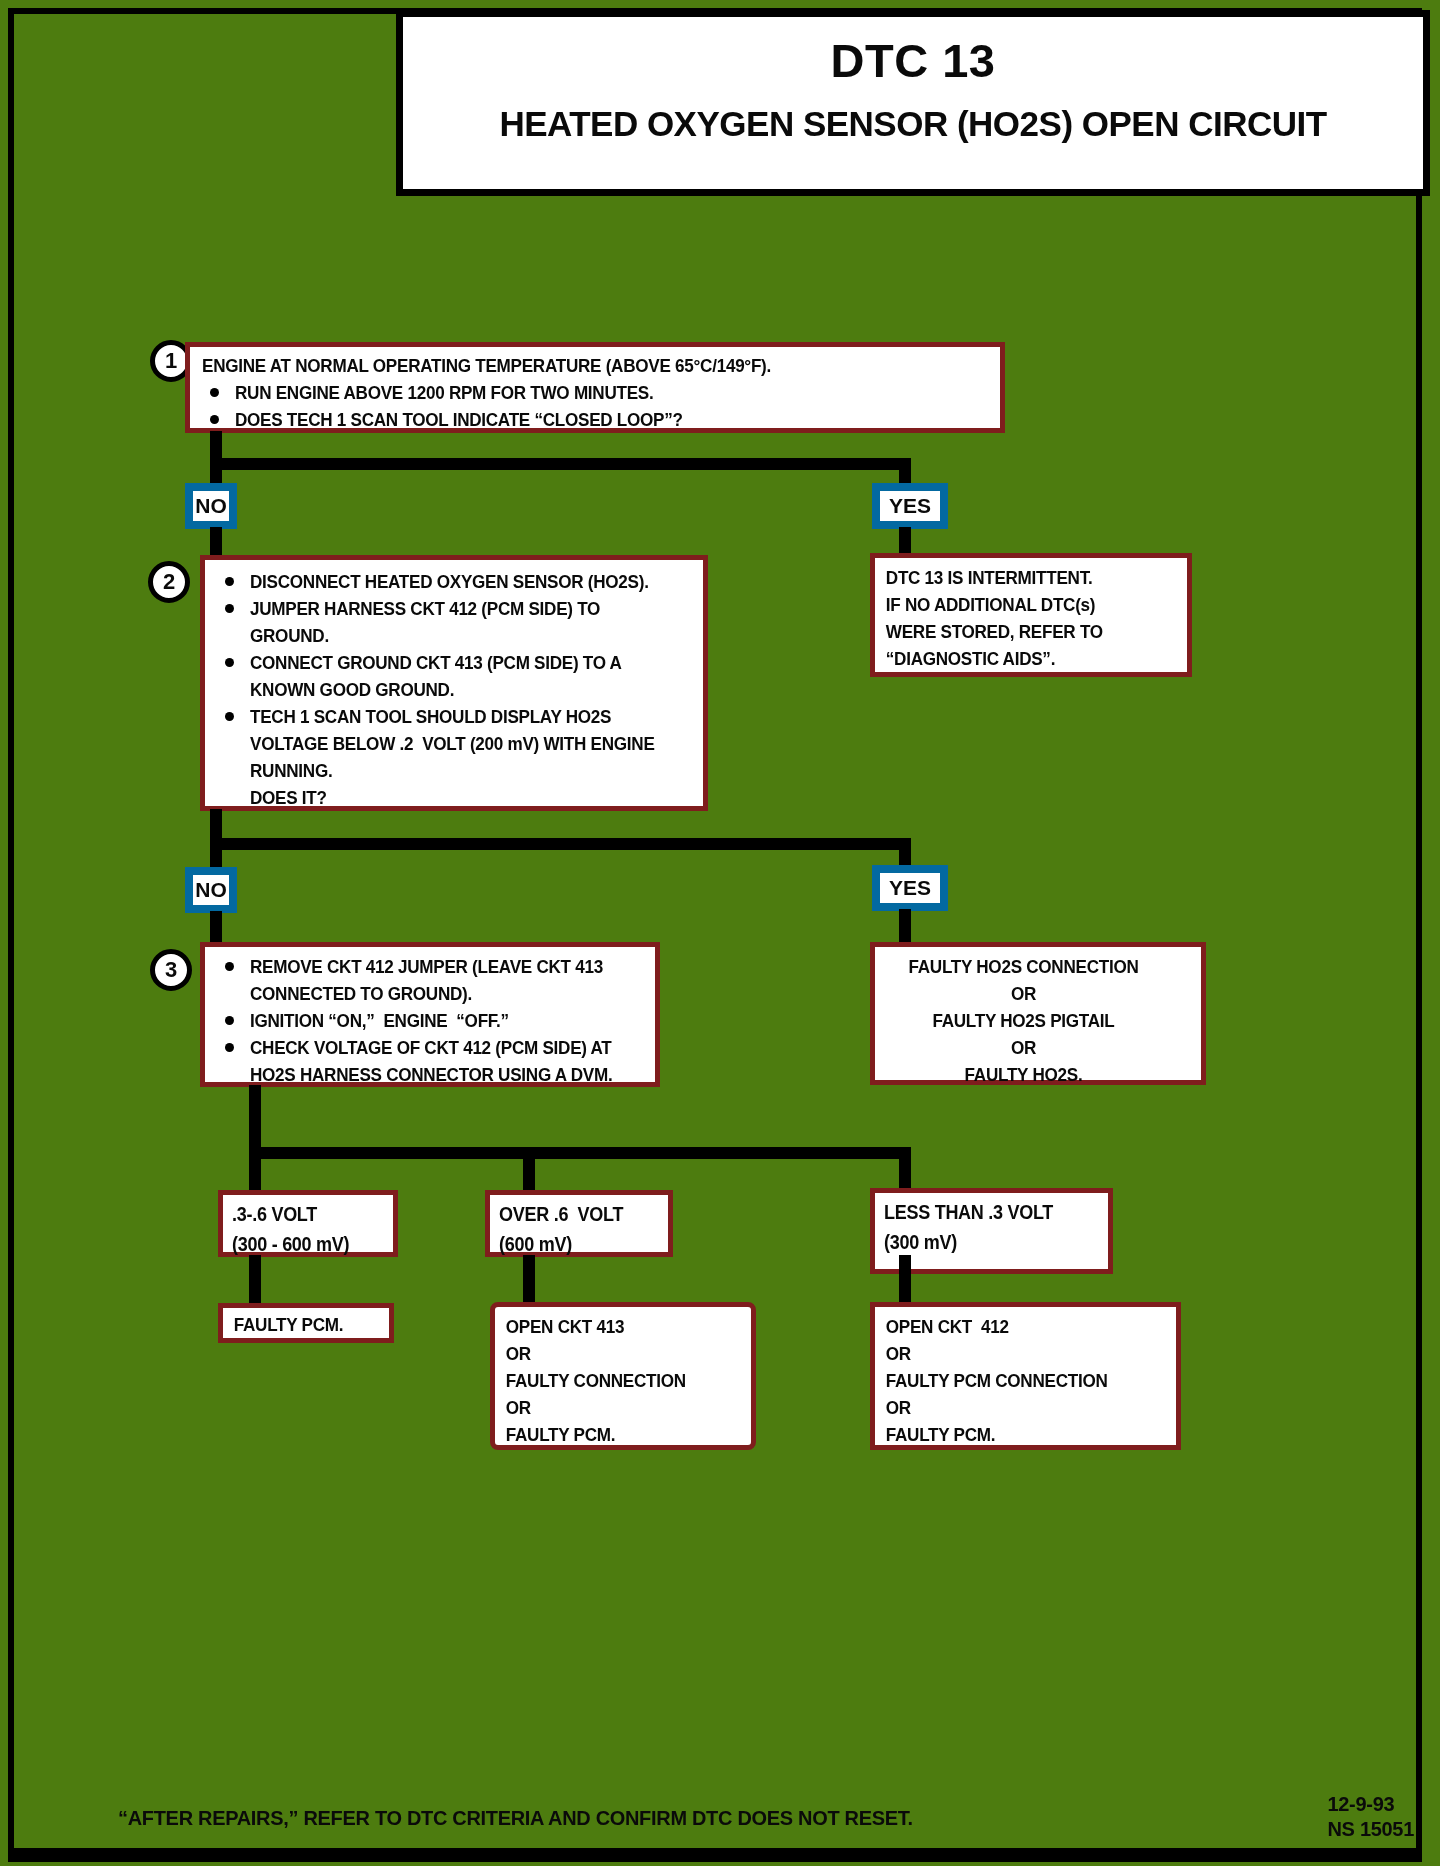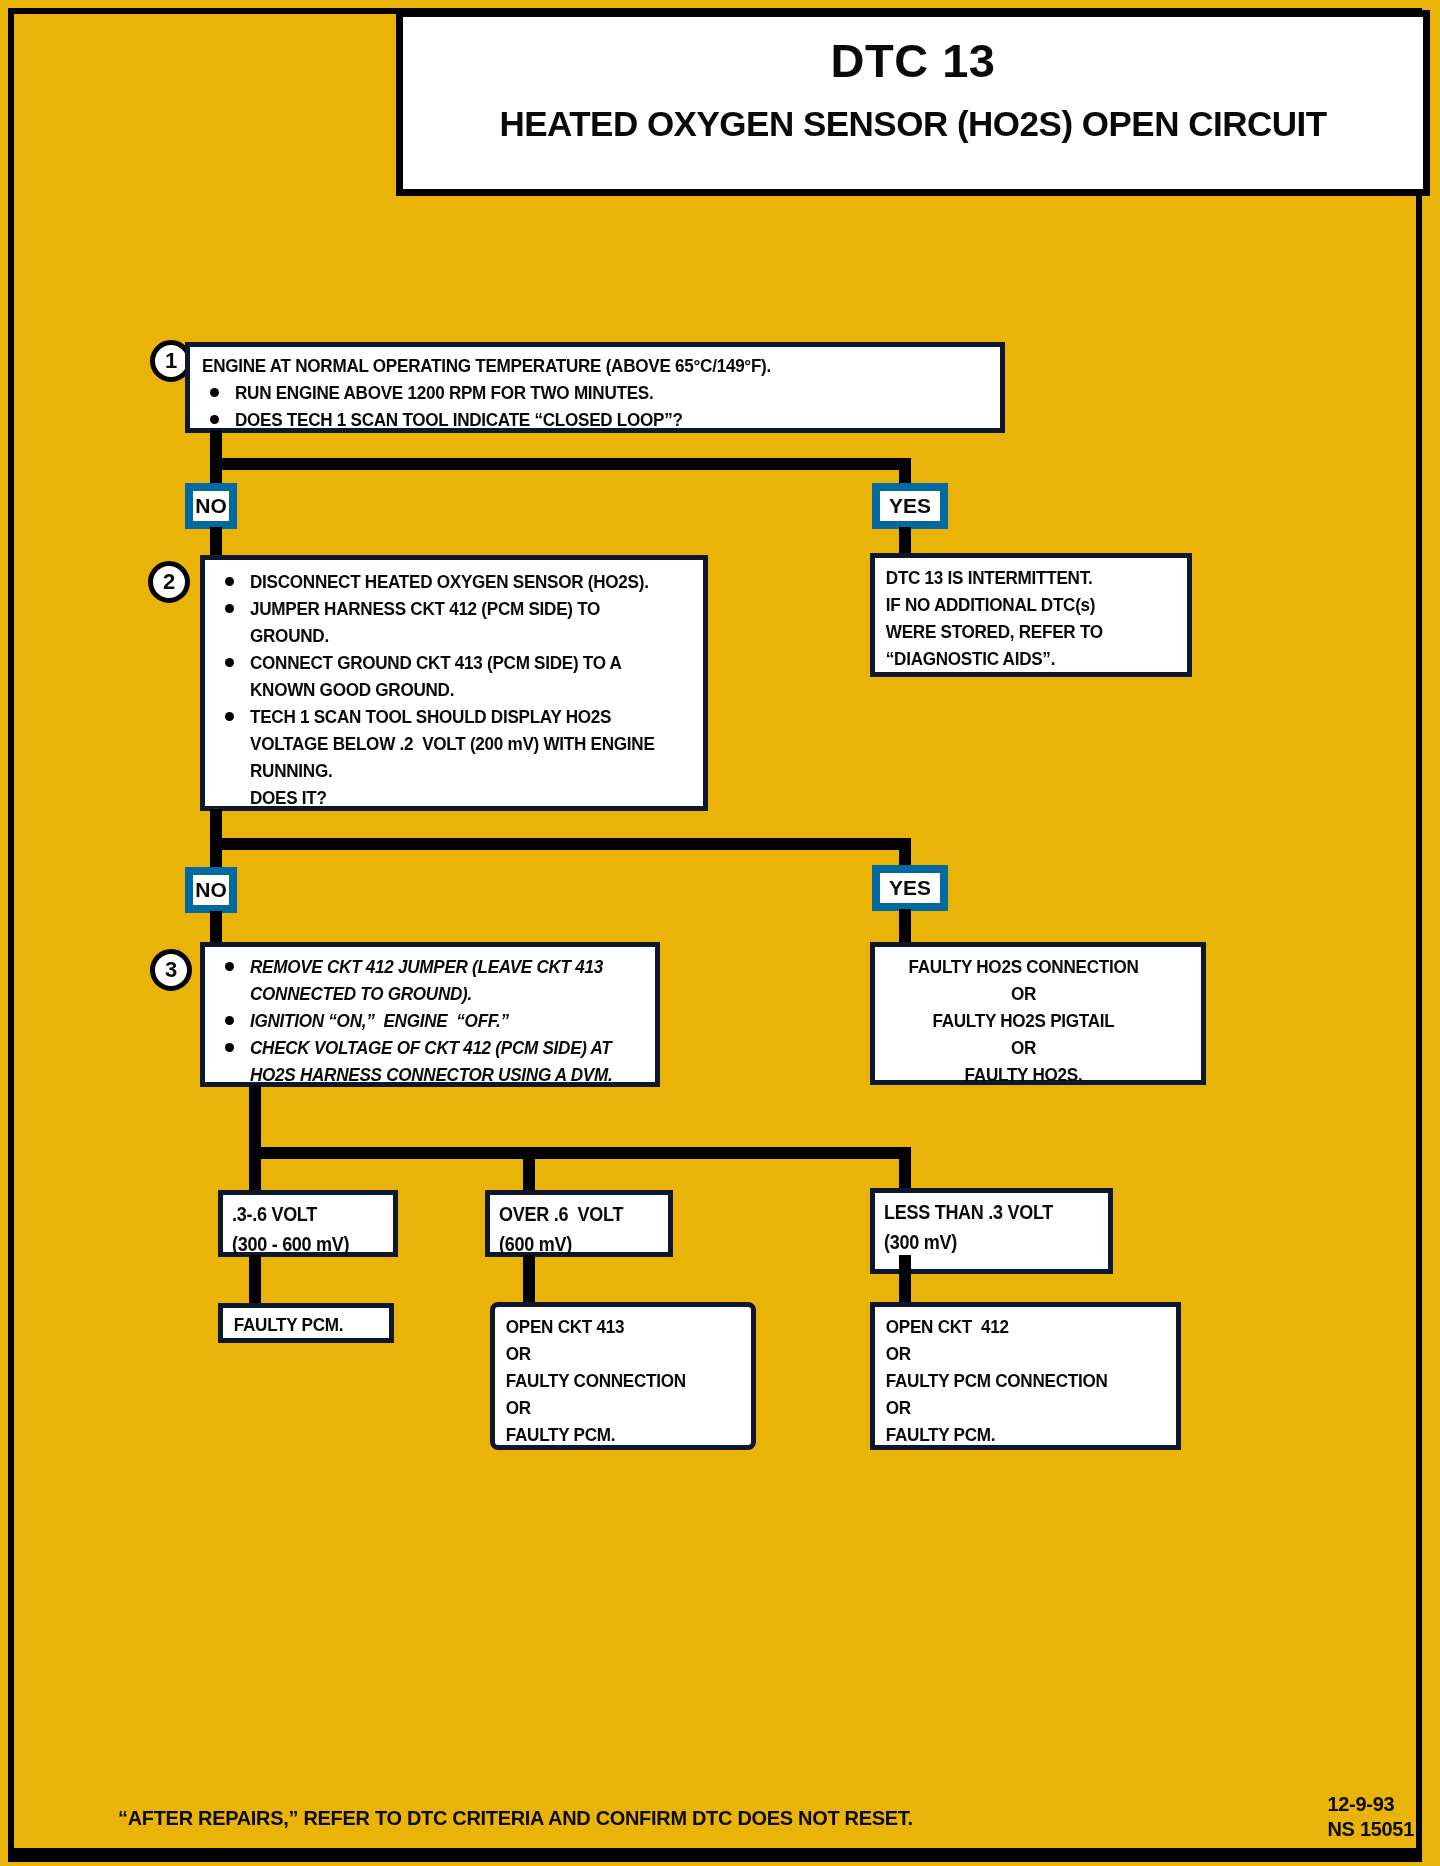--- a/index.html
+++ b/index.html
@@ -4,7 +4,7 @@
 <style>
   html,body{margin:0;padding:0;background:#e8e8e8;}
   .canvas{
-    position:relative;width:1440px;height:1866px;background:#eab308;
+    position:relative;width:1440px;height:1866px;background:#4d7c0f;
     font-family:"Liberation Sans",sans-serif;font-weight:700;color:#0a0a0a;
     margin:0 auto;overflow:hidden;
   }

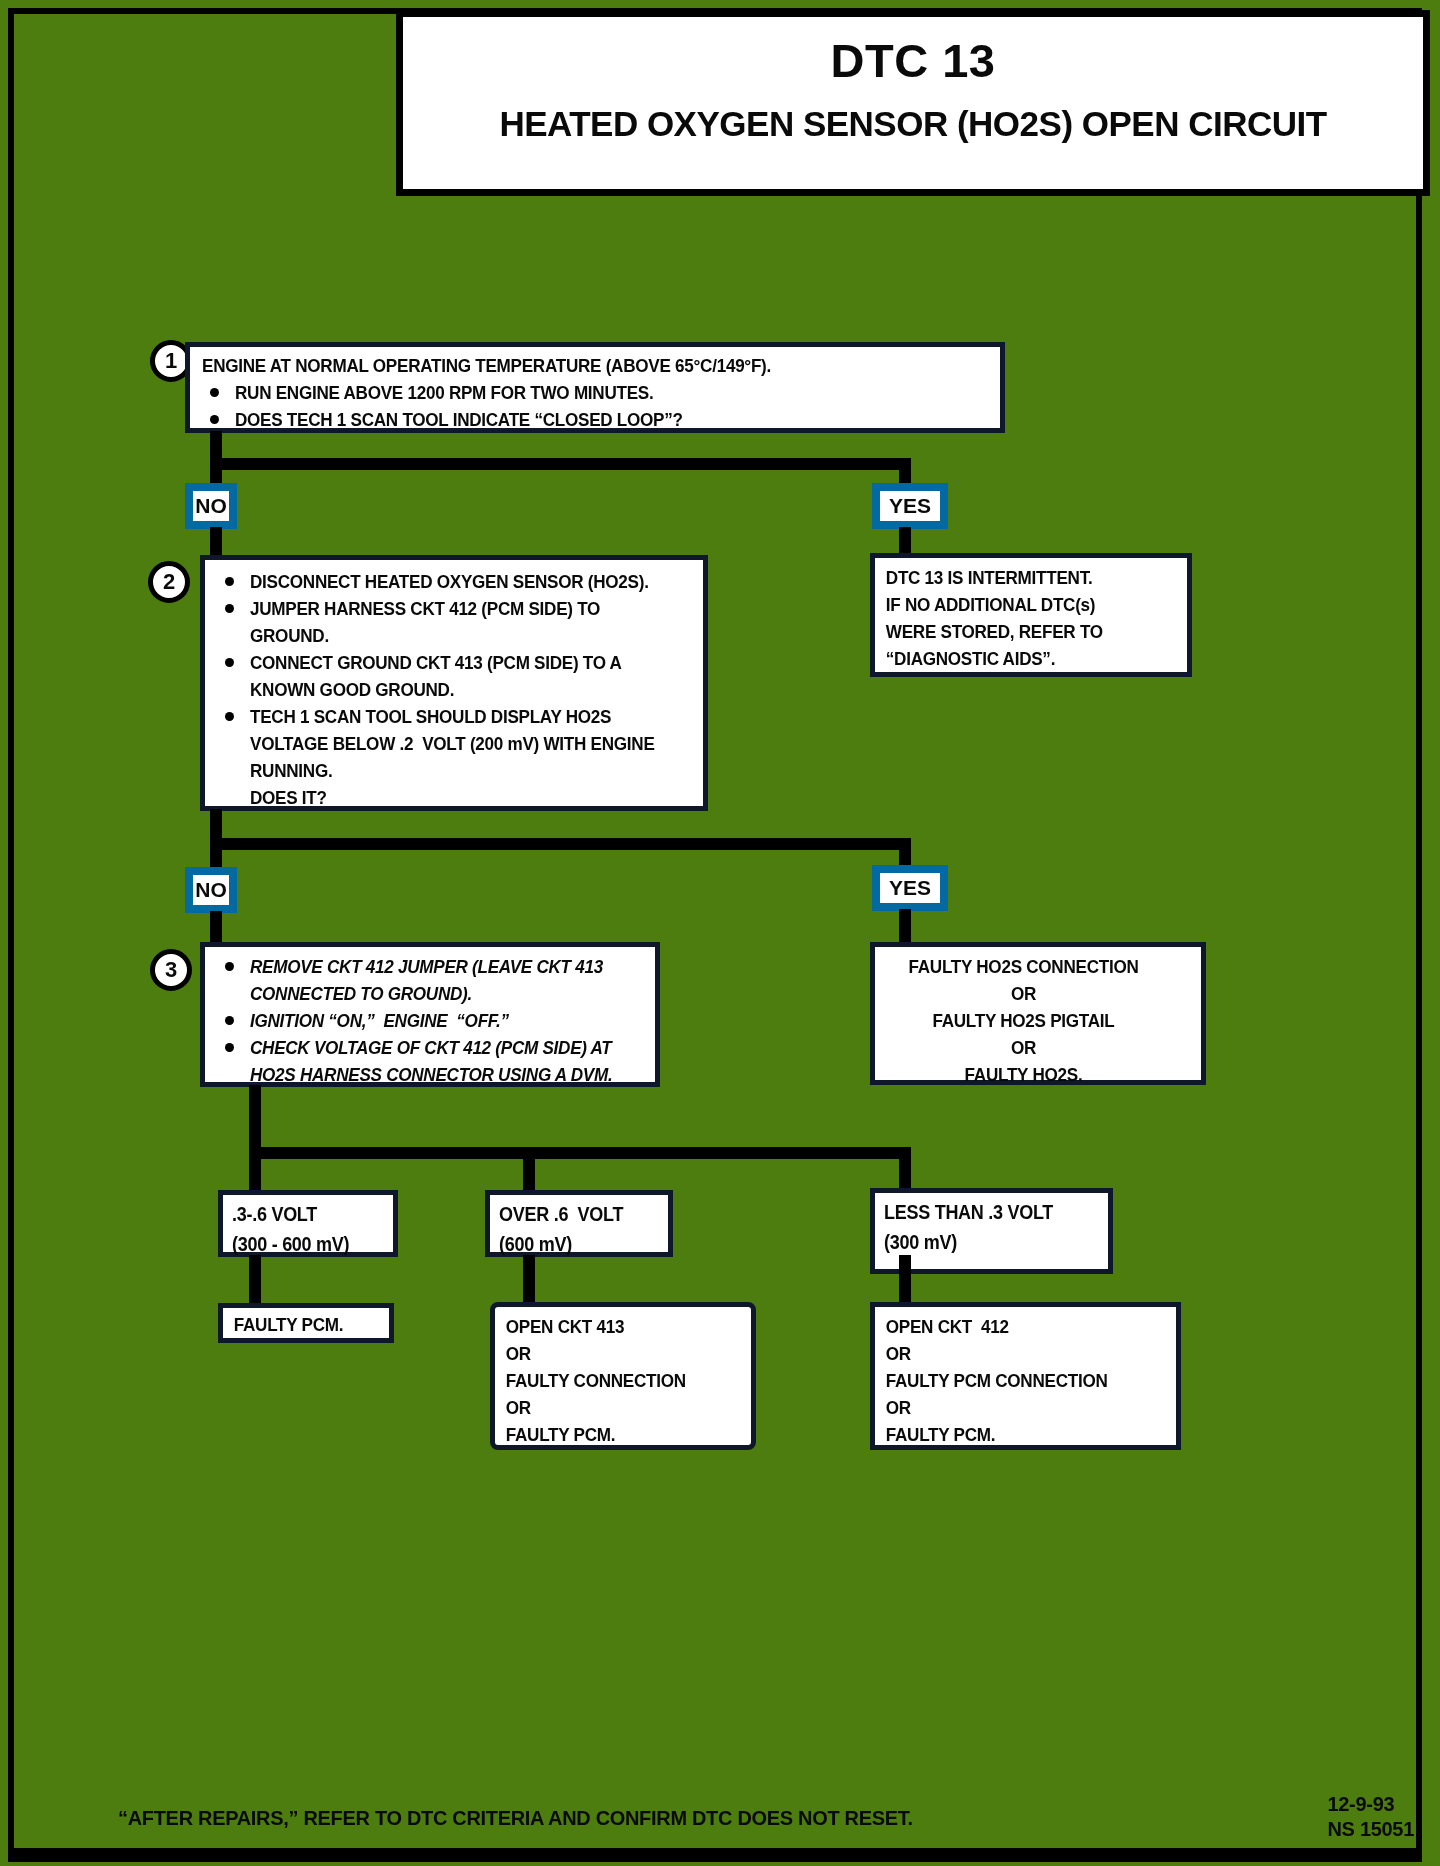--- a/index.html
+++ b/index.html
@@ -13,7 +13,7 @@
     border:6px solid #000;border-bottom-width:14px;box-sizing:content-box;
   }
   .box{
-    position:absolute;background:#fff;border:5px solid #0f172a;box-sizing:border-box;
+    position:absolute;background:#fff;border:5px solid #7f1d1d;box-sizing:border-box;
   }
   .line{position:absolute;background:#000;}
   .titlebox{

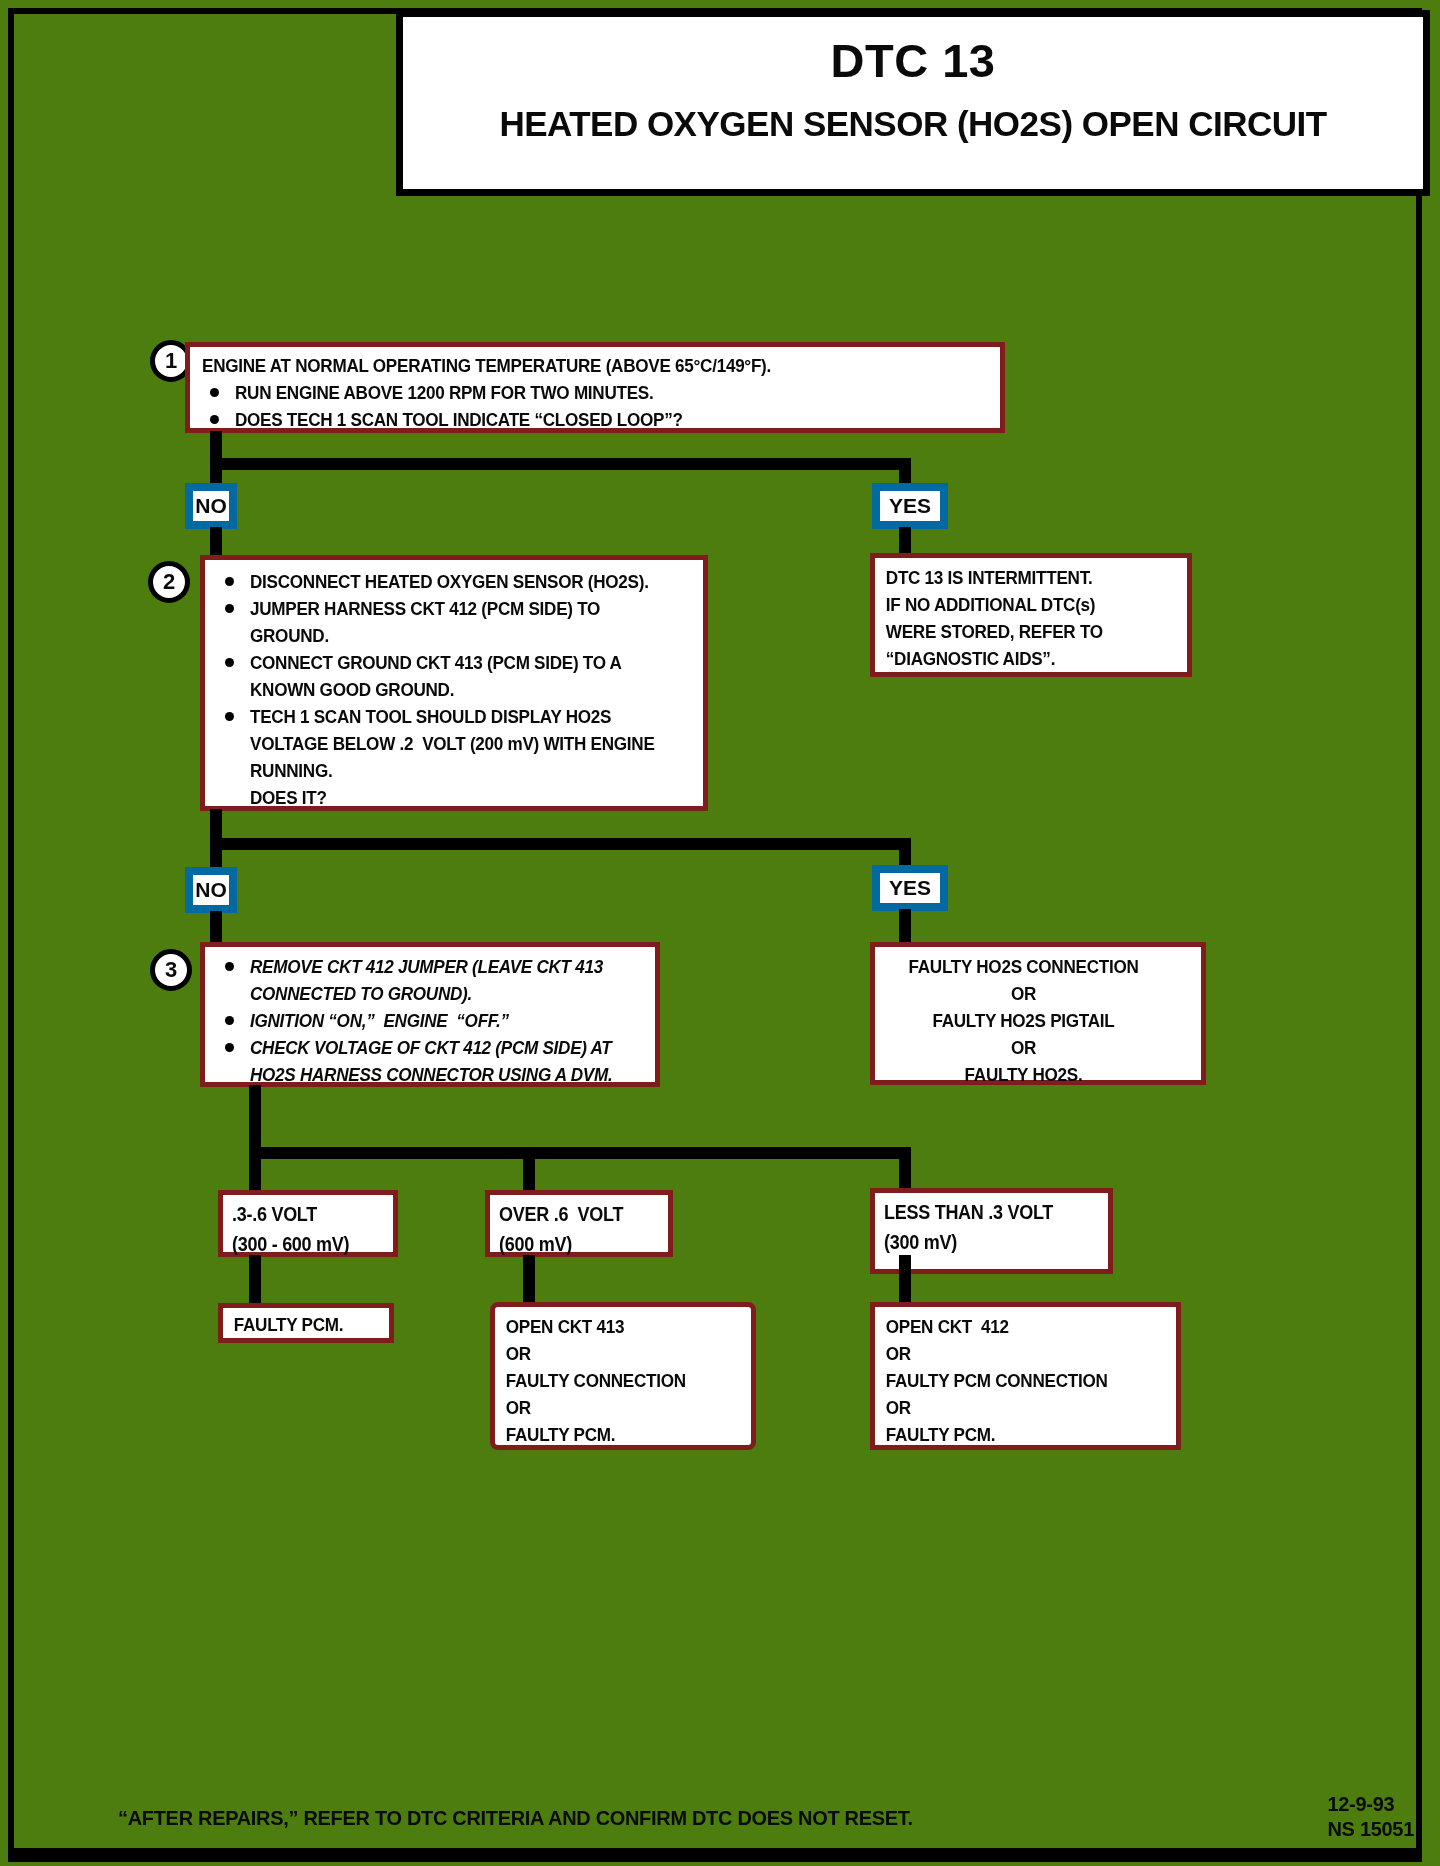--- a/index.html
+++ b/index.html
@@ -152,7 +152,7 @@
     <span>3</span>
   </div>
   <div class="box" style="left:200px;top:942px;width:460px;height:145px;">
-    <div class="blist" style="padding-top:6px;font-style:italic;">
+    <div class="blist" style="padding-top:6px;">
       <div class="item">
         <span class="dot"></span>
         <span class="itext">REMOVE CKT 412 JUMPER (LEAVE CKT 413

